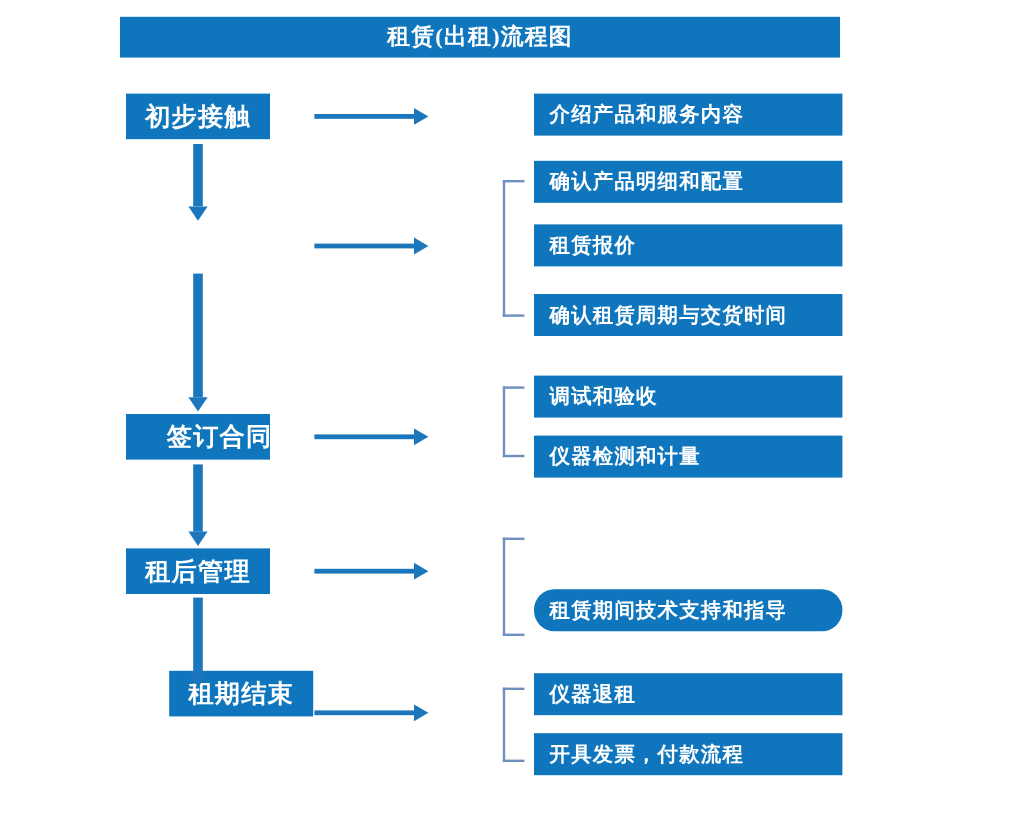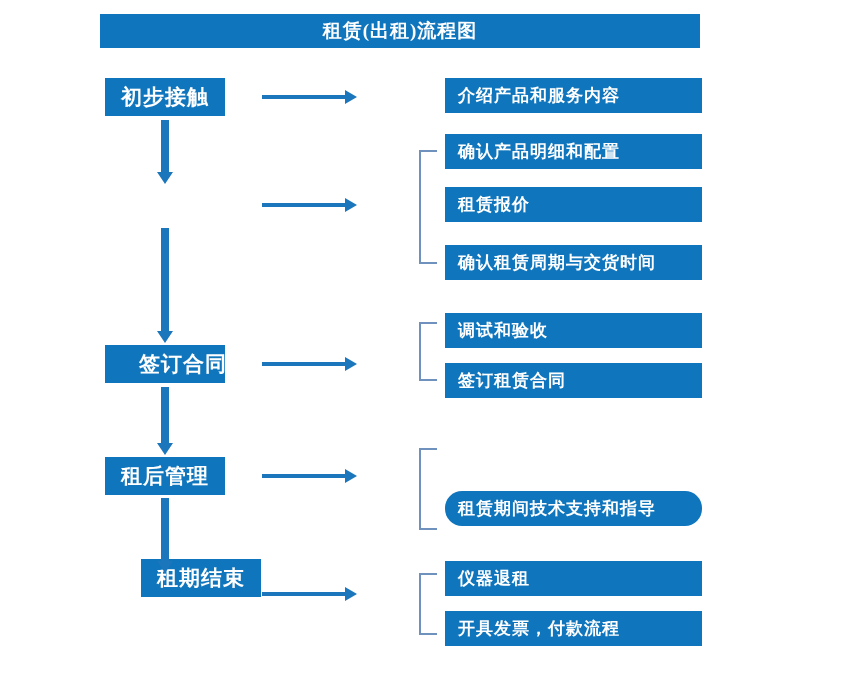--- a/index.html
+++ b/index.html
@@ -182,7 +182,7 @@
 
   <div class="box detail-box" style="top:313px;">调试和验收</div>
 
-  <div class="box detail-box" style="top:363px;">签订租赁合同</div>
+  <div class="box detail-box" style="top:363px;">仪器检测和计量</div>
 
 
   <div class="box detail-box" style="top:491px;border-radius:17px;">租赁期间技术支持和指导</div>

